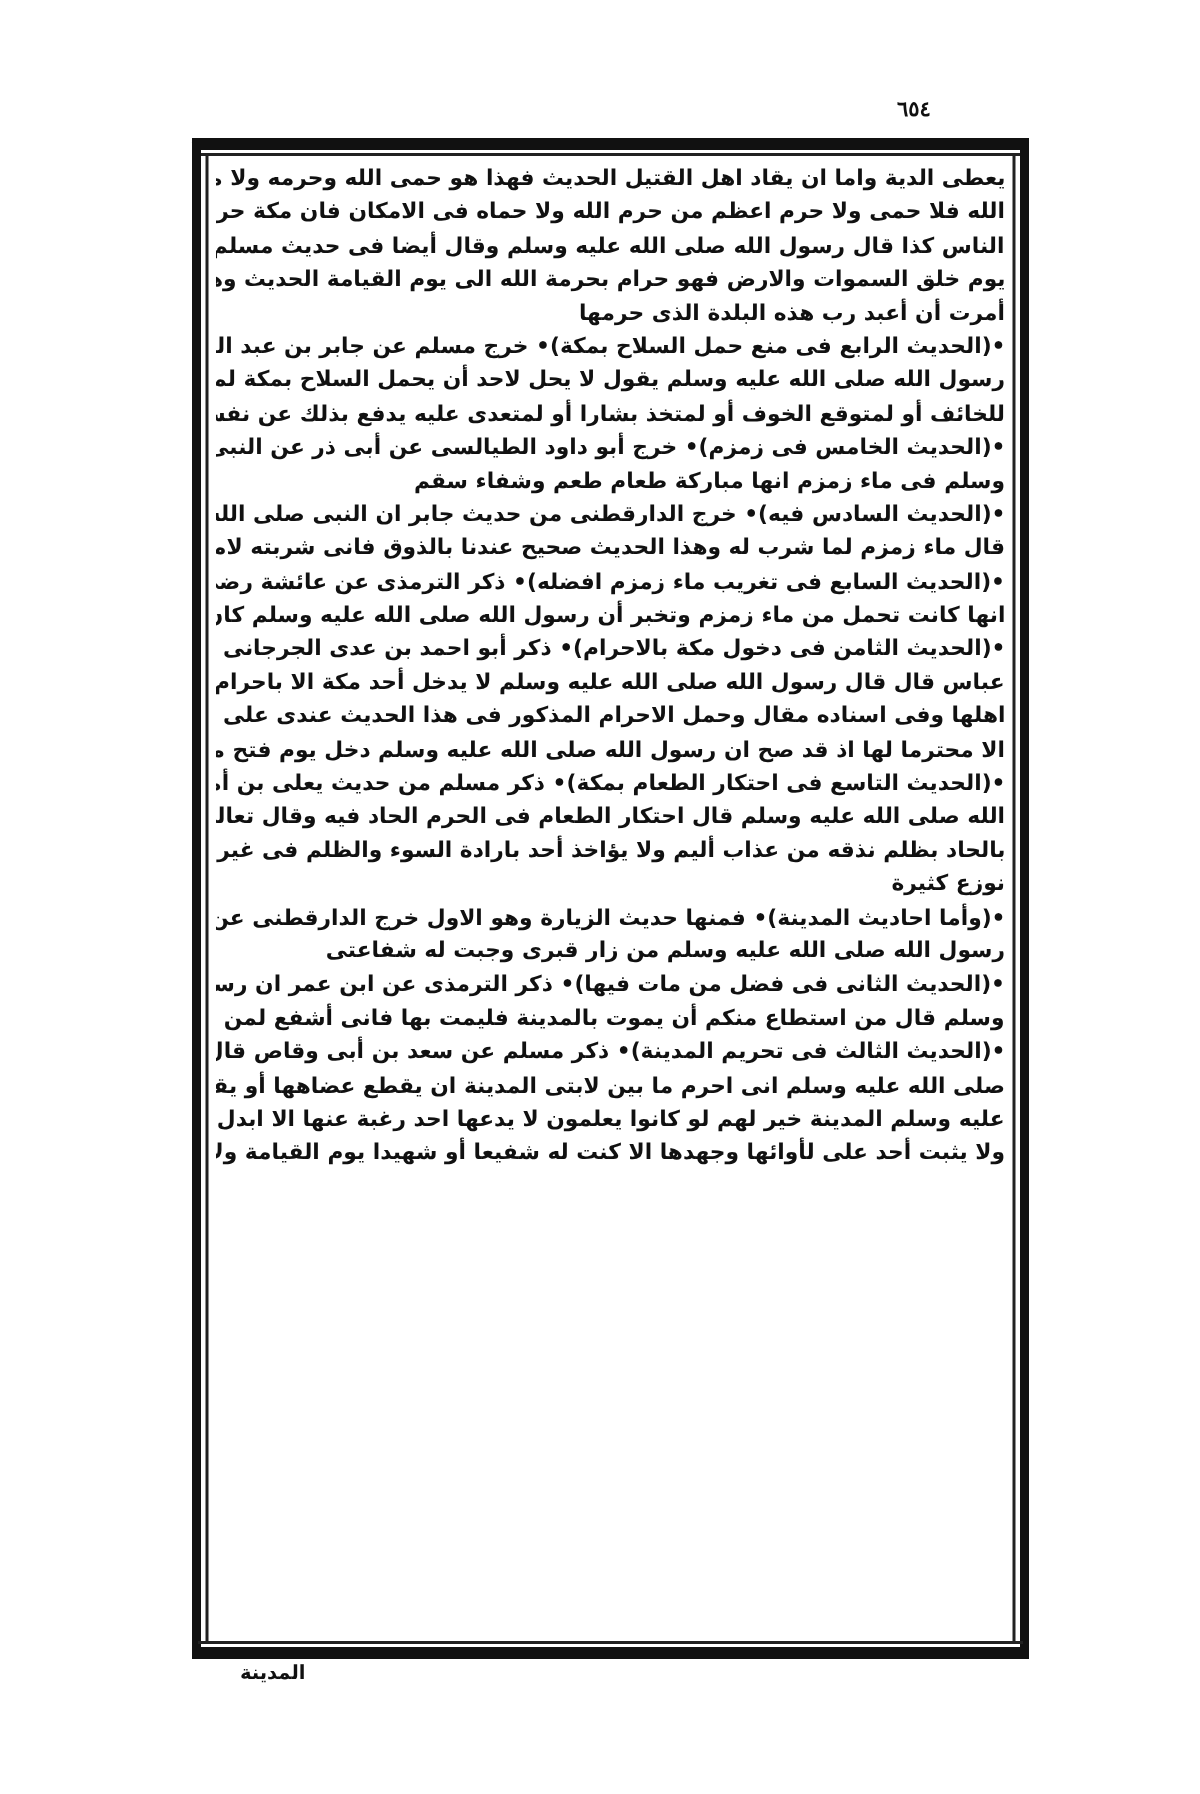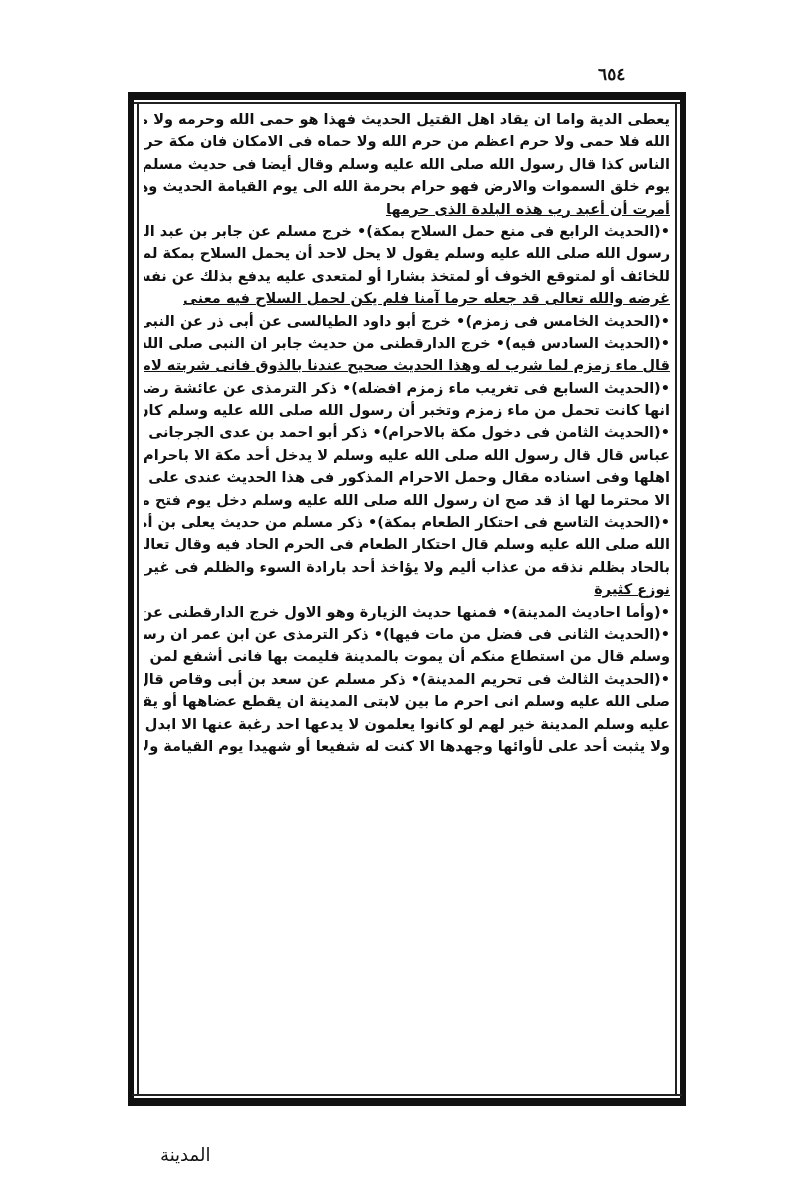--- a/index.html
+++ b/index.html
@@ -4,7 +4,7 @@
 <style>
   html, body { margin: 0; padding: 0; background: #ffffff; }
   body { width: 800px; height: 1196px; position: relative; overflow: hidden; font-family: "DejaVu Sans", sans-serif; color: #111; }
-  .page-number { position: absolute; top: 64px; left: 598px; font-size: 17px; font-weight: bold; direction: rtl; font-family: "DejaVu Serif", serif; }
+  .page-number { position: absolute; top: 64px; left: 598px; font-size: 14px; font-weight: bold; direction: rtl; font-family: "DejaVu Serif", serif; }
   .frame { position: absolute; left: 128px; top: 92px; width: 558px; height: 1014px; box-sizing: border-box; }
   .rule-top { position: absolute; left: 0; right: 0; top: 0; height: 8px; background: #111; border-radius: 3px 3px 0 0; }
   .rule-top-thin { position: absolute; left: 4px; right: 4px; top: 10px; height: 2px; background: #222; }

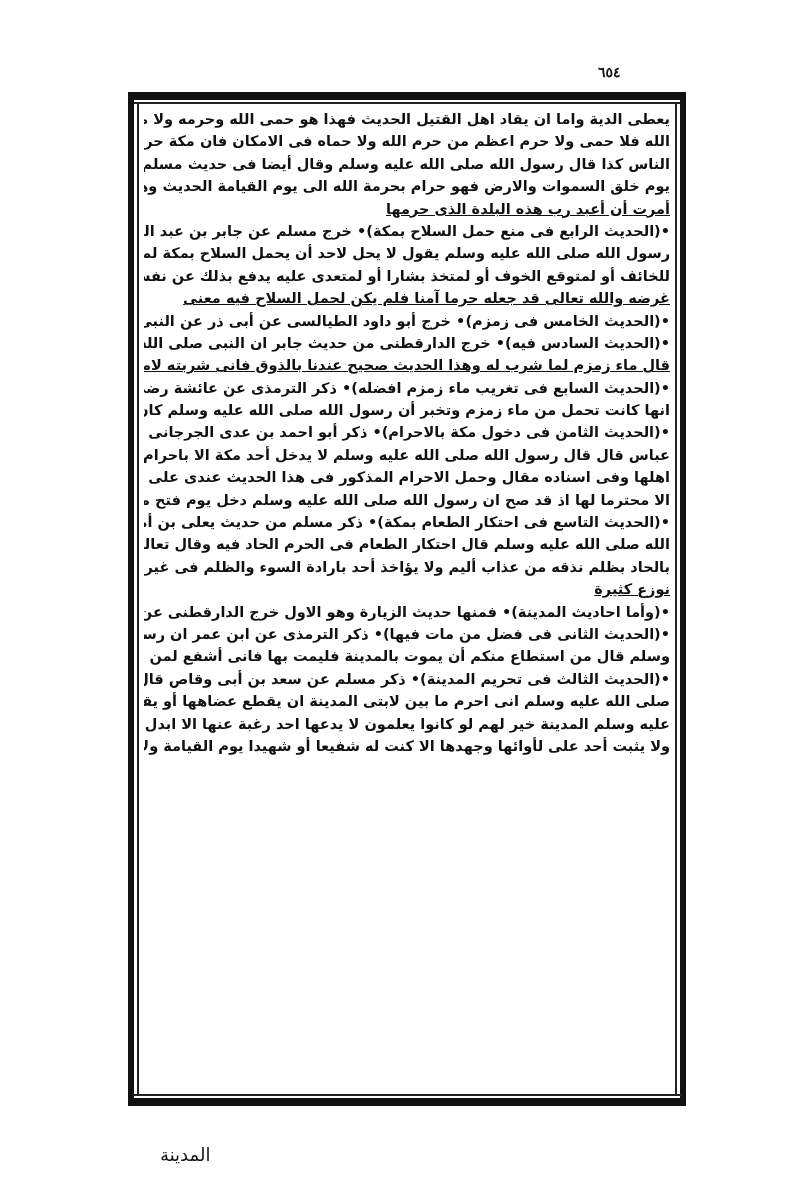--- a/index.html
+++ b/index.html
@@ -16,7 +16,7 @@
   .side-right-inner { position: absolute; right: 9px; top: 10px; bottom: 10px; width: 2px; background: #222; }
   .text-block { position: absolute; left: 16px; right: 16px; top: 16px; bottom: 16px; direction: rtl; }
   .line { height: 22.4px; line-height: 22.4px; font-size: 14.5px; font-weight: bold; white-space: nowrap; overflow: hidden; text-align: justify; text-align-last: justify; font-family: "DejaVu Sans", sans-serif; letter-spacing: -0.2px; }
-  .line.short { text-align-last: right; text-decoration: underline; }
+  .line.short { text-align-last: right; }
   .catchword { position: absolute; left: 160px; top: 1144px; font-size: 18px; font-weight: normal; direction: rtl; font-family: "DejaVu Sans", sans-serif; }
 </style>
 </head>

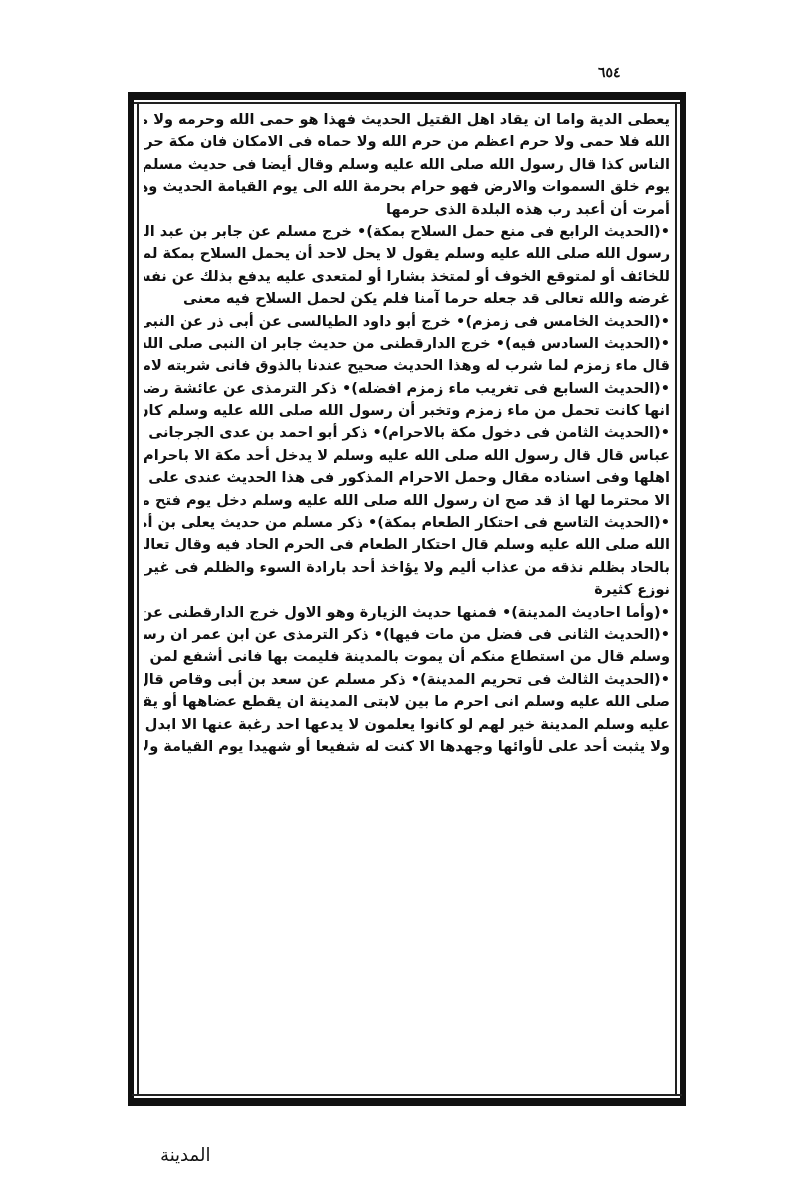--- a/index.html
+++ b/index.html
@@ -43,7 +43,6 @@
     <div class="line">•(الحديث الرابع فى منع حمل السلاح بمكة)• خرج مسلم عن جابر بن عبد الله قال سمعت</div>
     <div class="line">رسول الله صلى الله عليه وسلم يقول لا يحل لاحد أن يحمل السلاح بمكة لما كان السلاح عدة</div>
     <div class="line">للخائف أو لمتوقع الخوف أو لمتخذ بشارا أو لمتعدى عليه يدفع بذلك عن نفسه ان نوزع فى</div>
-    <div class="line short">غرضه والله تعالى قد جعله حرما آمنا فلم يكن لحمل السلاح فيه معنى</div>
     <div class="line">•(الحديث الخامس فى زمزم)• خرج أبو داود الطيالسى عن أبى ذر عن النبى صلى الله عليه</div>
     <div class="line">•(الحديث السادس فيه)• خرج الدارقطنى من حديث جابر ان النبى صلى الله عليه وسلم</div>
     <div class="line short">قال ماء زمزم لما شرب له وهذا الحديث صحيح عندنا بالذوق فانى شربته لامر فحصل لى</div>

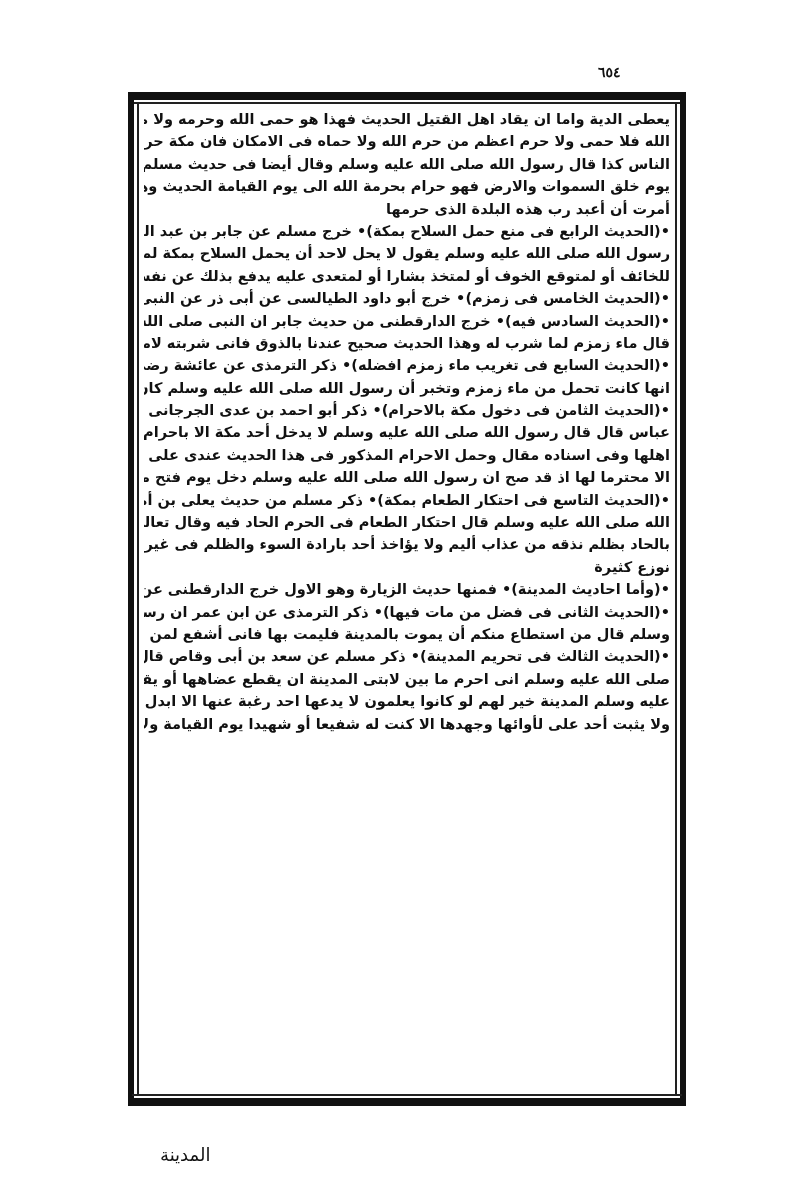--- a/index.html
+++ b/index.html
@@ -44,6 +44,7 @@
     <div class="line">رسول الله صلى الله عليه وسلم يقول لا يحل لاحد أن يحمل السلاح بمكة لما كان السلاح عدة</div>
     <div class="line">للخائف أو لمتوقع الخوف أو لمتخذ بشارا أو لمتعدى عليه يدفع بذلك عن نفسه ان نوزع فى</div>
     <div class="line">•(الحديث الخامس فى زمزم)• خرج أبو داود الطيالسى عن أبى ذر عن النبى صلى الله عليه</div>
+    <div class="line short">وسلم فى ماء زمزم انها مباركة طعام طعم وشفاء سقم</div>
     <div class="line">•(الحديث السادس فيه)• خرج الدارقطنى من حديث جابر ان النبى صلى الله عليه وسلم</div>
     <div class="line short">قال ماء زمزم لما شرب له وهذا الحديث صحيح عندنا بالذوق فانى شربته لامر فحصل لى</div>
     <div class="line">•(الحديث السابع فى تغريب ماء زمزم افضله)• ذكر الترمذى عن عائشة رضى الله عنها</div>

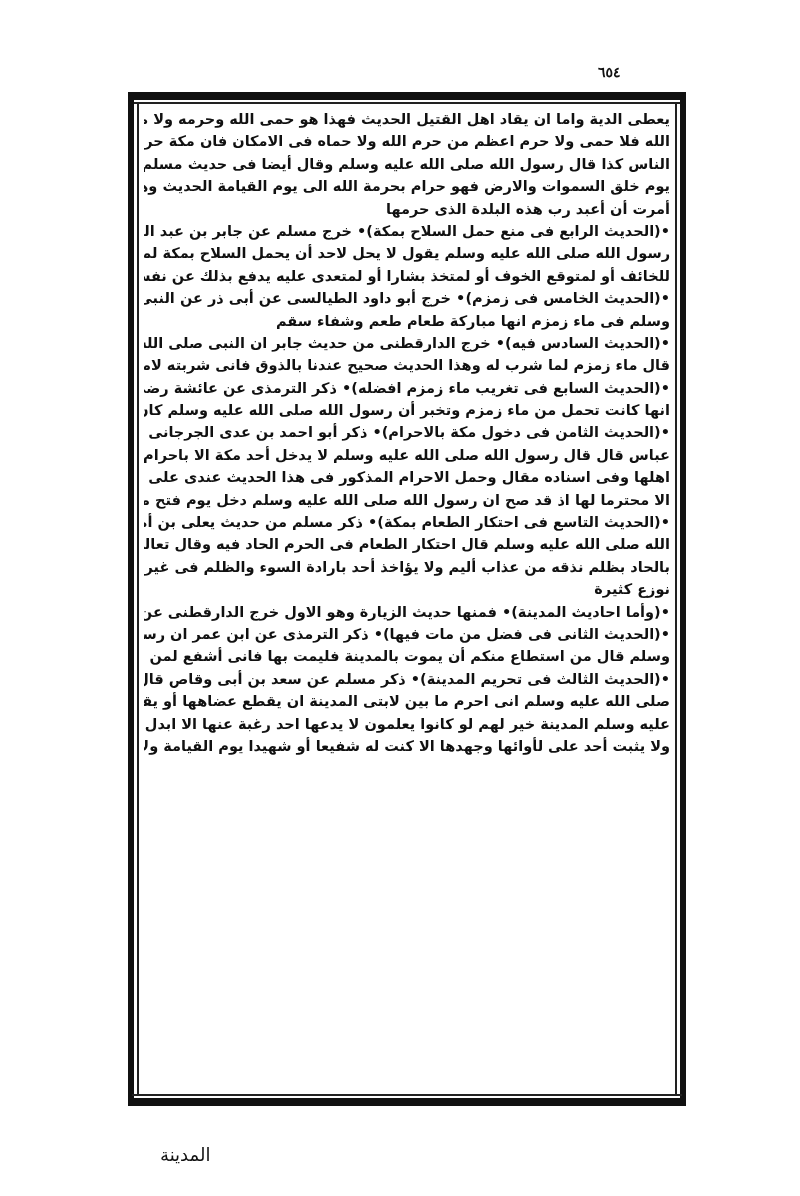--- a/index.html
+++ b/index.html
@@ -58,6 +58,7 @@
     <div class="line">بالحاد بظلم نذقه من عذاب أليم ولا يؤاخذ أحد بارادة السوء والظلم فى غير حرم مكة وأحاديث</div>
     <div class="line short">نوزع كثيرة</div>
     <div class="line">•(وأما احاديث المدينة)• فمنها حديث الزيارة وهو الاول خرج الدارقطنى عن ابن عمر قال قال</div>
+    <div class="line short">رسول الله صلى الله عليه وسلم من زار قبرى وجبت له شفاعتى</div>
     <div class="line">•(الحديث الثانى فى فضل من مات فيها)• ذكر الترمذى عن ابن عمر ان رسول الله صلى الله عليه</div>
     <div class="line">وسلم قال من استطاع منكم أن يموت بالمدينة فليمت بها فانى أشفع لمن مات بها وهو حديث صحيح</div>
     <div class="line">•(الحديث الثالث فى تحريم المدينة)• ذكر مسلم عن سعد بن أبى وقاص قال قال رسول الله</div>

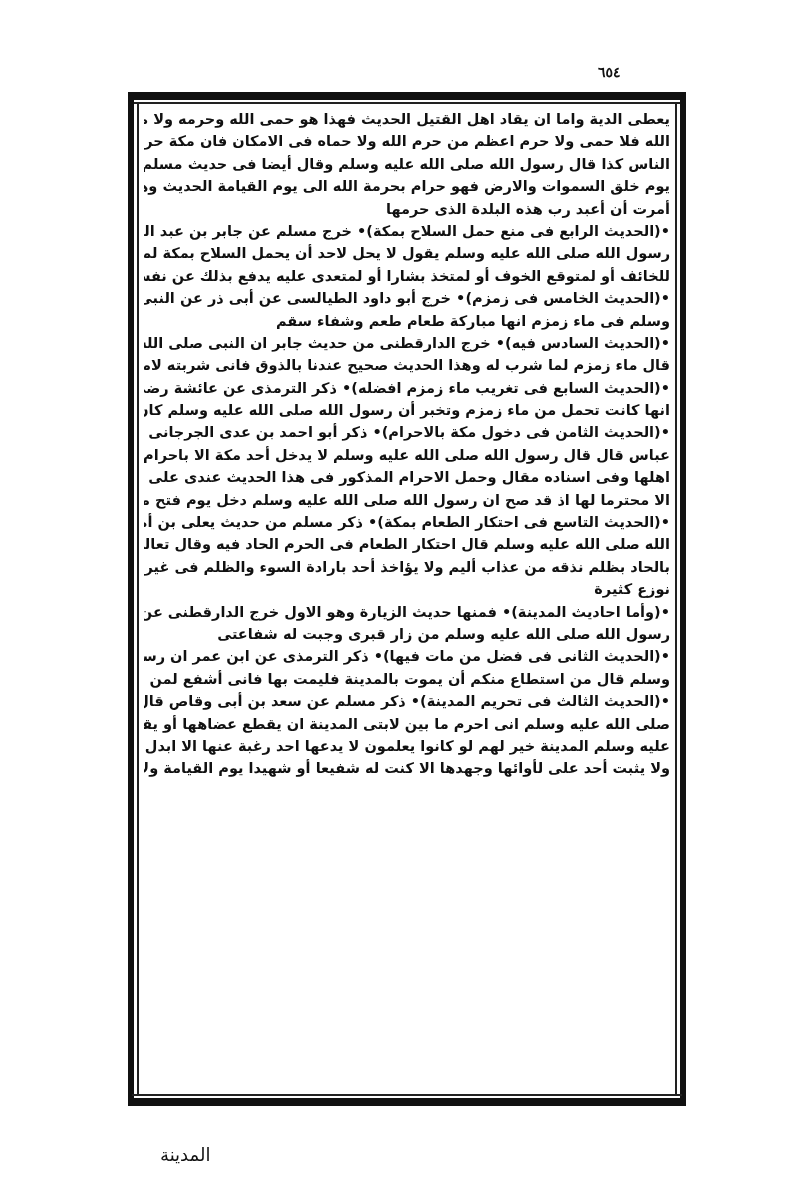--- a/index.html
+++ b/index.html
@@ -17,7 +17,7 @@
   .text-block { position: absolute; left: 16px; right: 16px; top: 16px; bottom: 16px; direction: rtl; }
   .line { height: 22.4px; line-height: 22.4px; font-size: 14.5px; font-weight: bold; white-space: nowrap; overflow: hidden; text-align: justify; text-align-last: justify; font-family: "DejaVu Sans", sans-serif; letter-spacing: -0.2px; }
   .line.short { text-align-last: right; }
-  .catchword { position: absolute; left: 160px; top: 1144px; font-size: 18px; font-weight: normal; direction: rtl; font-family: "DejaVu Sans", sans-serif; }
+  .catchword { position: absolute; left: 160px; top: 1108px; font-size: 13px; font-weight: bold; direction: rtl; font-family: "DejaVu Sans", sans-serif; }
 </style>
 </head>
 <body>

